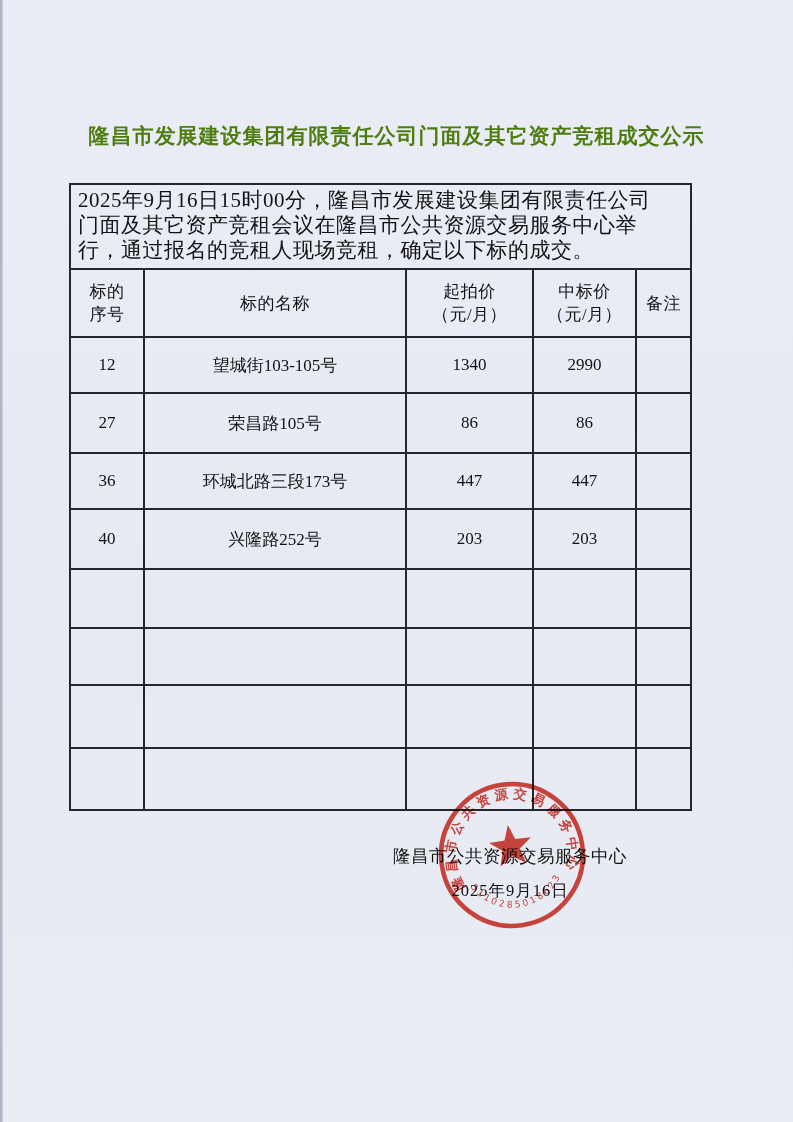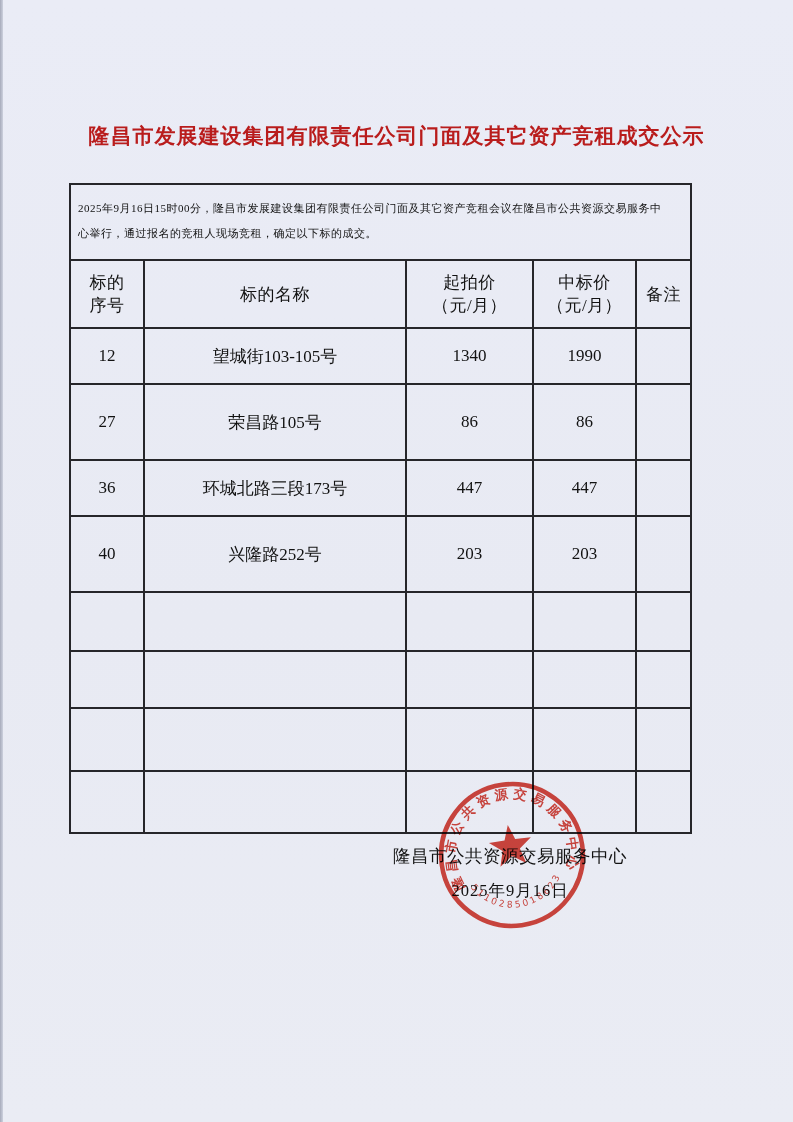--- a/index.html
+++ b/index.html
@@ -16,7 +16,7 @@
   .doc-title{
     position:absolute;top:122px;left:40px;width:713px;
     text-align:center;font-family:"DejaVu Sans","Liberation Sans",sans-serif;
-    font-weight:bold;font-size:21px;letter-spacing:1px;color:#b91c1c;
+    font-weight:bold;font-size:21px;letter-spacing:1px;color:#4d7c0f;
   }
   table.doc-table{
     position:absolute;left:69px;top:183px;width:621px;

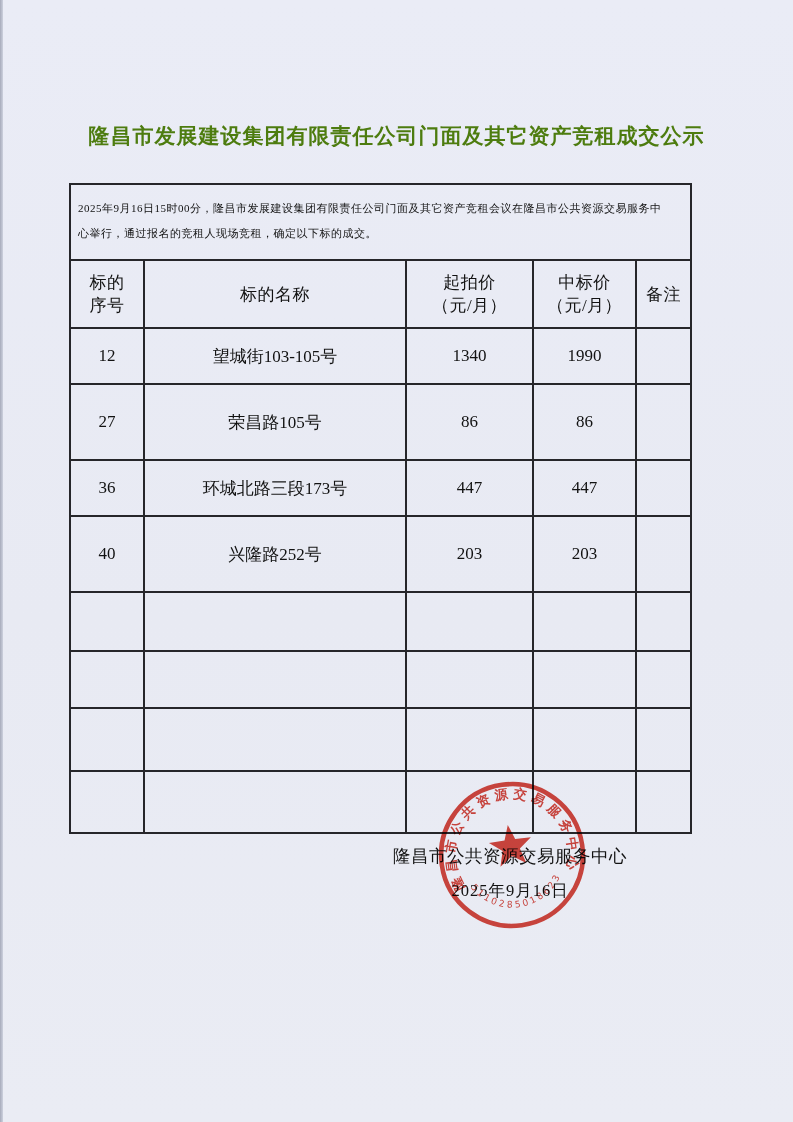--- a/index.html
+++ b/index.html
@@ -29,7 +29,7 @@
   }
   td.intro-cell{
     text-align:left;vertical-align:middle;
-    font-size:11px;line-height:25px;padding:3px 22px 5px 7px;
+    font-size:21px;line-height:25px;padding:3px 22px 5px 7px;
     letter-spacing:0.5px;
   }
   .doc-table th{white-space:pre-line;line-height:23px;letter-spacing:0.5px;}

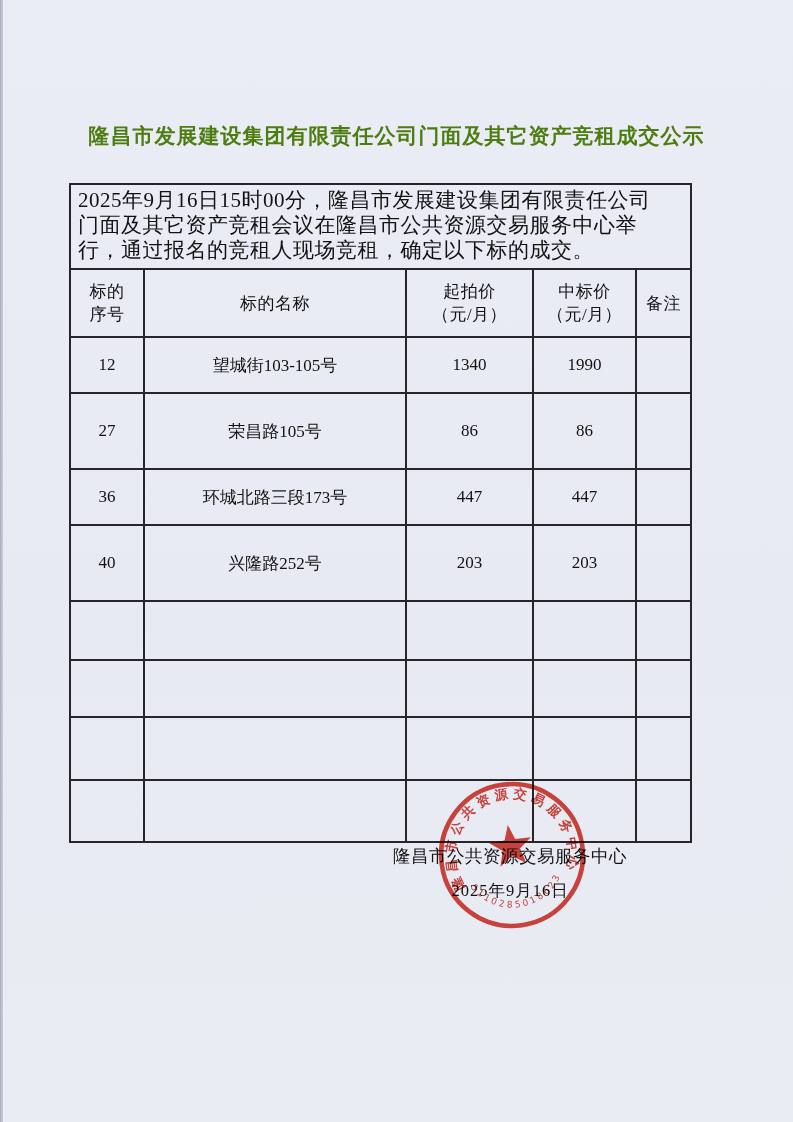--- a/index.html
+++ b/index.html
@@ -88,7 +88,7 @@
       <td>12</td>
       <td>望城街103-105号</td>
       <td>1340</td>
-      <td>1990</td>
+      <td>2990</td>
       <td></td>
     </tr>
     <tr class="data-row tall">

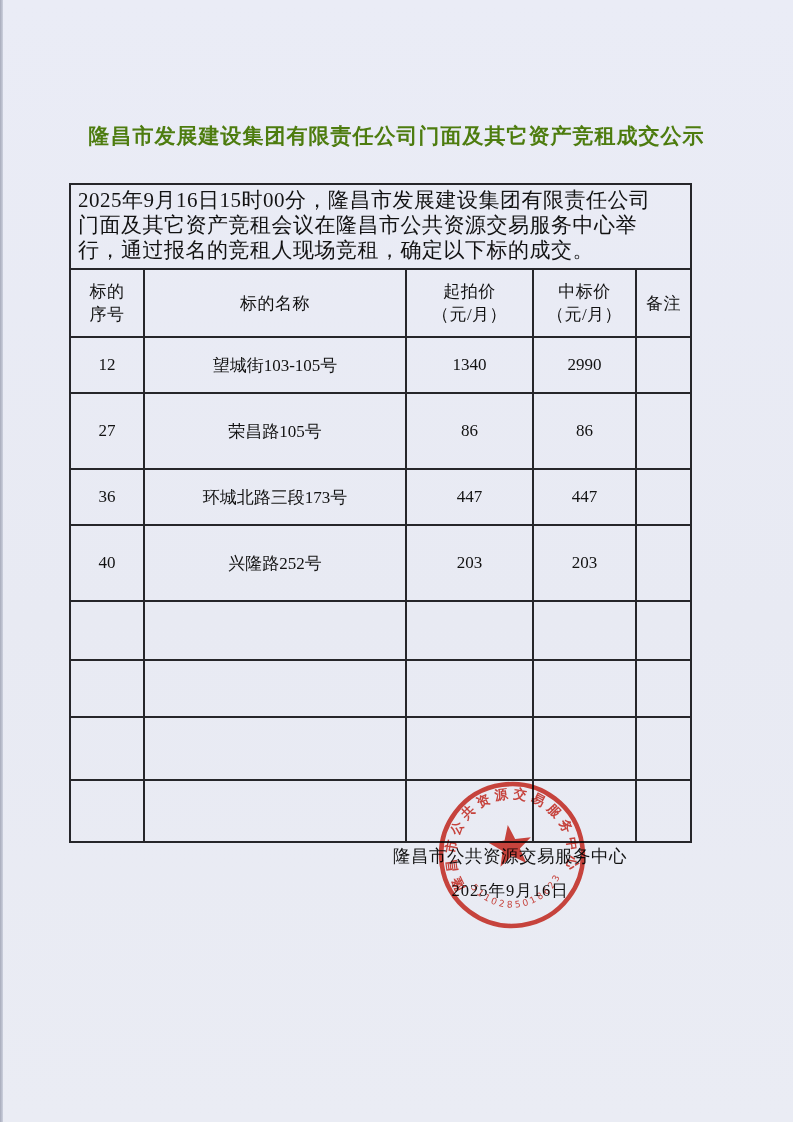--- a/index.html
+++ b/index.html
@@ -36,7 +36,7 @@
   tr.intro-row{height:76px;}
   tr.head-row{height:68px;}
   tr.data-row{height:56px;}
-  tr.data-row.tall{height:76px;}
+  tr.data-row.tall{height:60px;}
   tr.empty-row-a{height:59px;}
   tr.empty-row-b{height:57px;}
   tr.empty-row-c{height:63px;}

